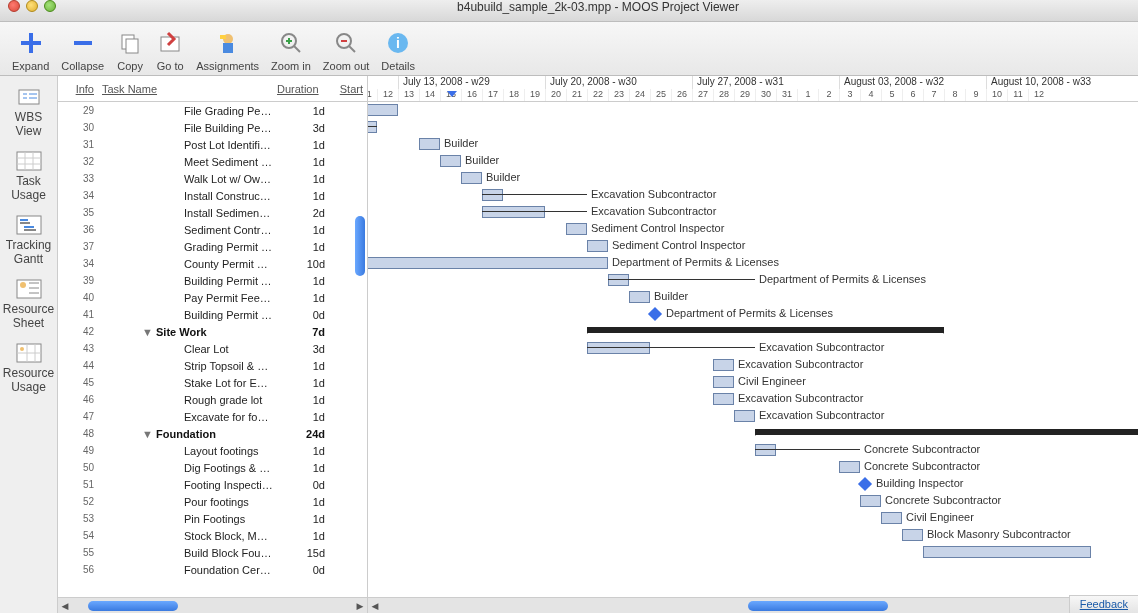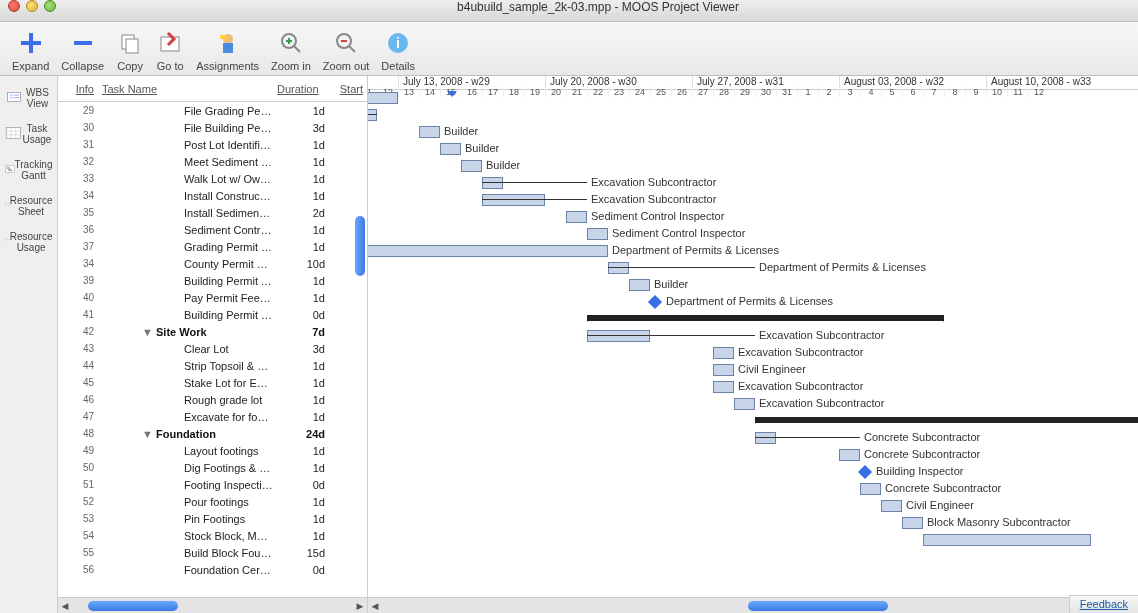--- a/index.html
+++ b/index.html
@@ -51,7 +51,7 @@
 
 
 .gantt-pane { flex: 1; background: #fff; position: relative; overflow: hidden; }
-.gantt-header { height: 14px; border-bottom: 1px solid #ccc; display: flex; flex-direction: column; }
+.gantt-header { height: 26px; border-bottom: 1px solid #ccc; display: flex; flex-direction: column; }
 .week-row { height: 13px; display: flex; font-size: 10px; color: #333; }
 .week-row .wk { border-left: 1px solid #ddd; padding-left: 4px; white-space: nowrap; overflow: hidden; }
 .day-row { height: 13px; display: flex; font-size: 9px; color: #555; }

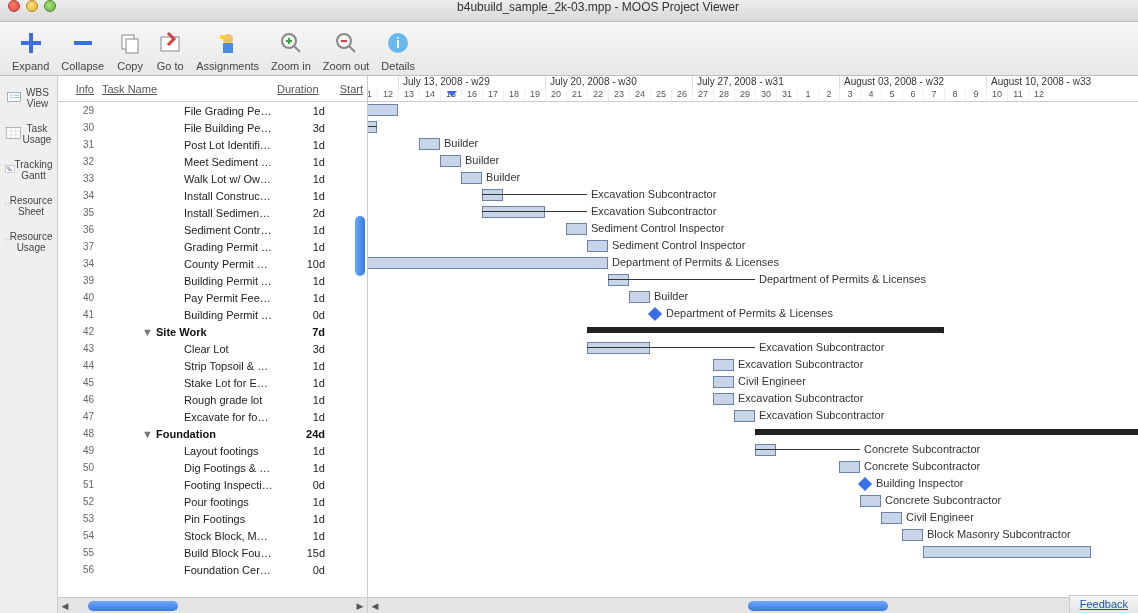--- a/index.html
+++ b/index.html
@@ -25,7 +25,7 @@
 
 
 .viewbar { width: 58px; background: #efefef; border-right: 1px solid #ccc; display: flex; flex-direction: column; align-items: center; padding-top: 6px; gap: 0; }
-.view-btn { width: 48px; display: flex; align-items: center; font-size: 10px; color: #444; padding: 4px 0 8px; cursor: pointer; text-align: center; }
+.view-btn { width: 48px; display: flex; flex-direction: column; align-items: center; font-size: 12px; color: #444; padding: 4px 0 8px; cursor: pointer; text-align: center; }
 .view-btn.active { background: #dde4ea; border: 1px solid #aab8c4; border-radius: 3px; }
 .view-btn .vb-icon { width: 28px; height: 22px; margin-bottom: 2px; }
 

